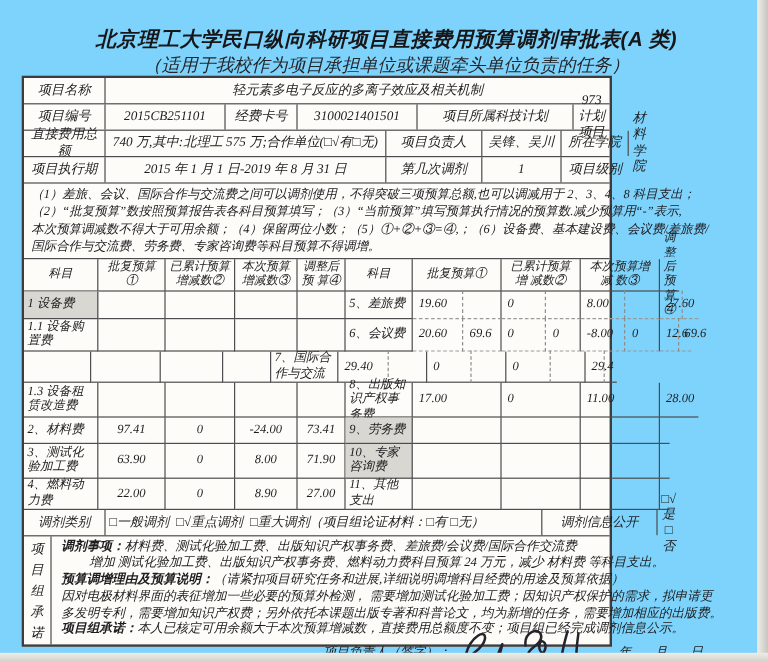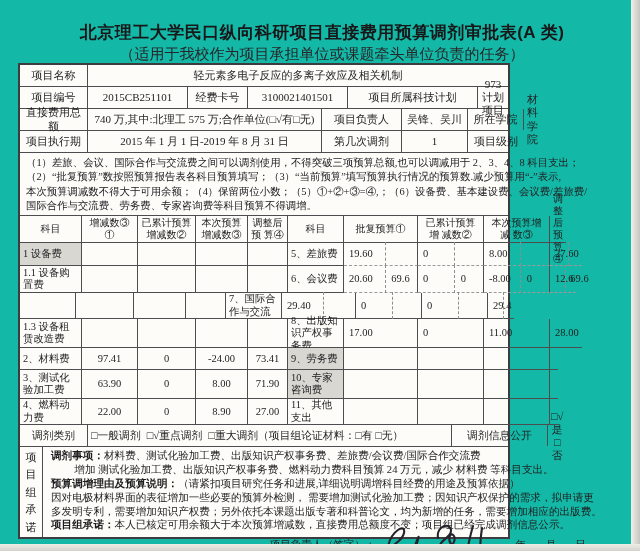--- a/index.html
+++ b/index.html
@@ -13,7 +13,7 @@
     background:linear-gradient(to right,#f0eee8,#c7c5c0);}
   .edge-bottom{position:absolute;left:0;bottom:0;width:100%;height:7px;
     background:linear-gradient(to bottom,#efede7,#d4d2cd);}
-  .sheet{position:absolute;left:0;top:0;width:633px;height:545px;background:#14b8a6;}
+  .sheet{position:absolute;left:0;top:0;width:633px;height:545px;background:#7dd3fc;font-style:italic;}
 
   .title{position:absolute;top:21px;left:16px;width:612px;text-align:center;
     font-size:17px;font-weight:bold;letter-spacing:.5px;

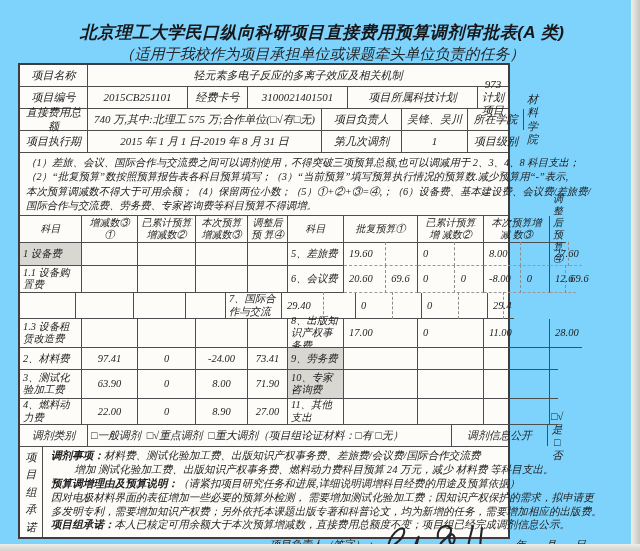--- a/index.html
+++ b/index.html
@@ -121,7 +121,7 @@
     <div class="budget">
       <div class="brow bhead" style="height:27px">
         <div class="bc c0">科目</div>
-        <div class="bc c1">增减数③ ①</div>
+        <div class="bc c1">批复预算 ①</div>
         <div class="bc c2">已累计预算 增减数②</div>
         <div class="bc c3">本次预算 增减数③</div>
         <div class="bc c4">调整后预 算④</div>

